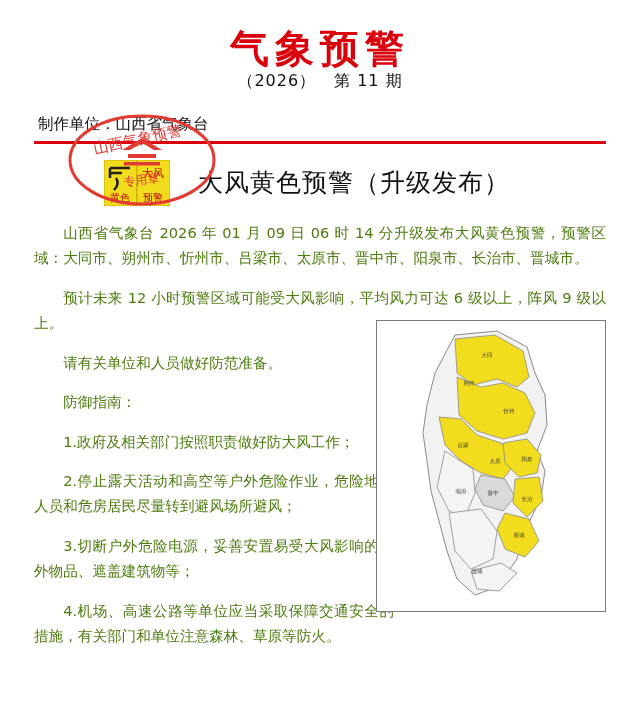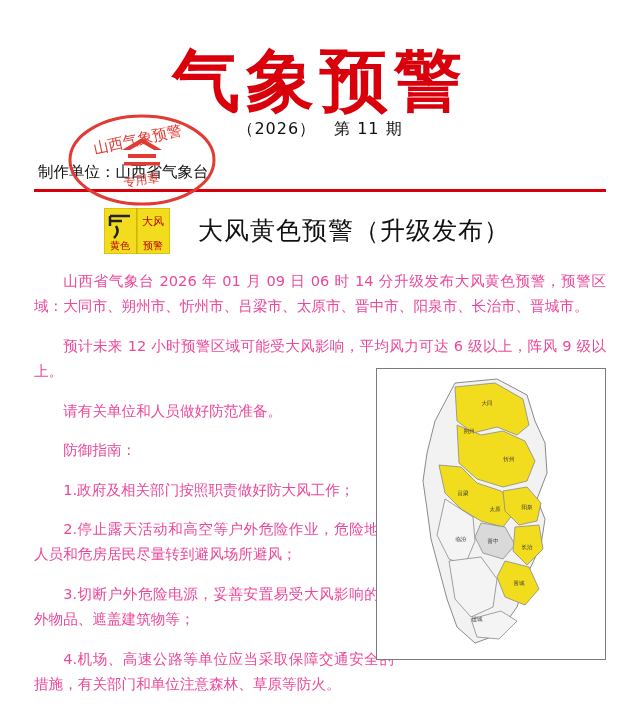--- a/index.html
+++ b/index.html
@@ -26,10 +26,10 @@
   .title {
     text-align: center;
     color: #d9000c;
-    font-size: 68px;
+    font-size: 39px;
     font-weight: bold;
     letter-spacing: 6px;
-    padding-top: 44px;
+    padding-top: 28px;
     line-height: 1.1;
     font-family: "DejaVu Sans", "Liberation Sans", sans-serif;
   }

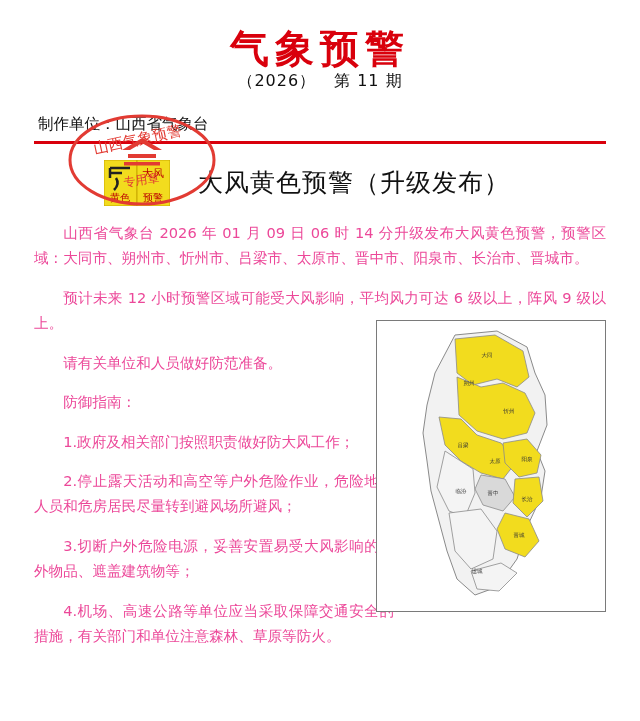--- a/index.html
+++ b/index.html
@@ -99,7 +99,7 @@
   .para {
     font-size: 14.6px;
     line-height: 25px;
-    color: #ec4899;
+    color: #4d7c0f;
     text-align: justify;
     text-justify: inter-ideograph;
   }

